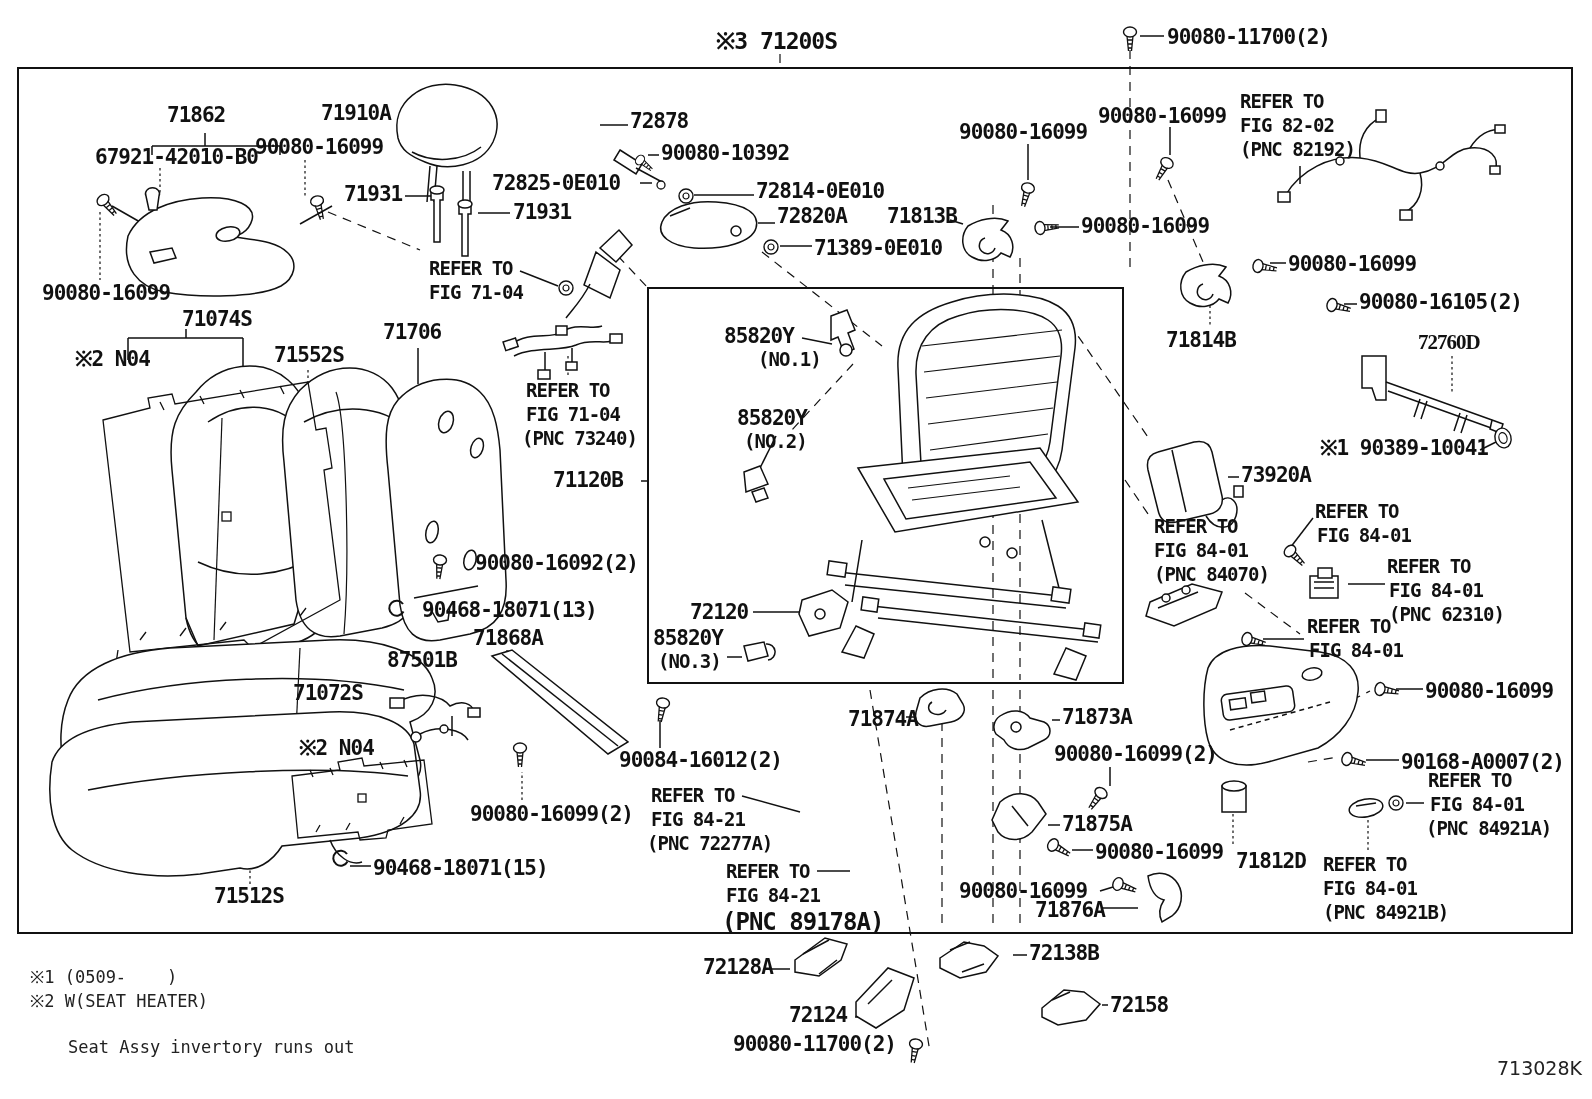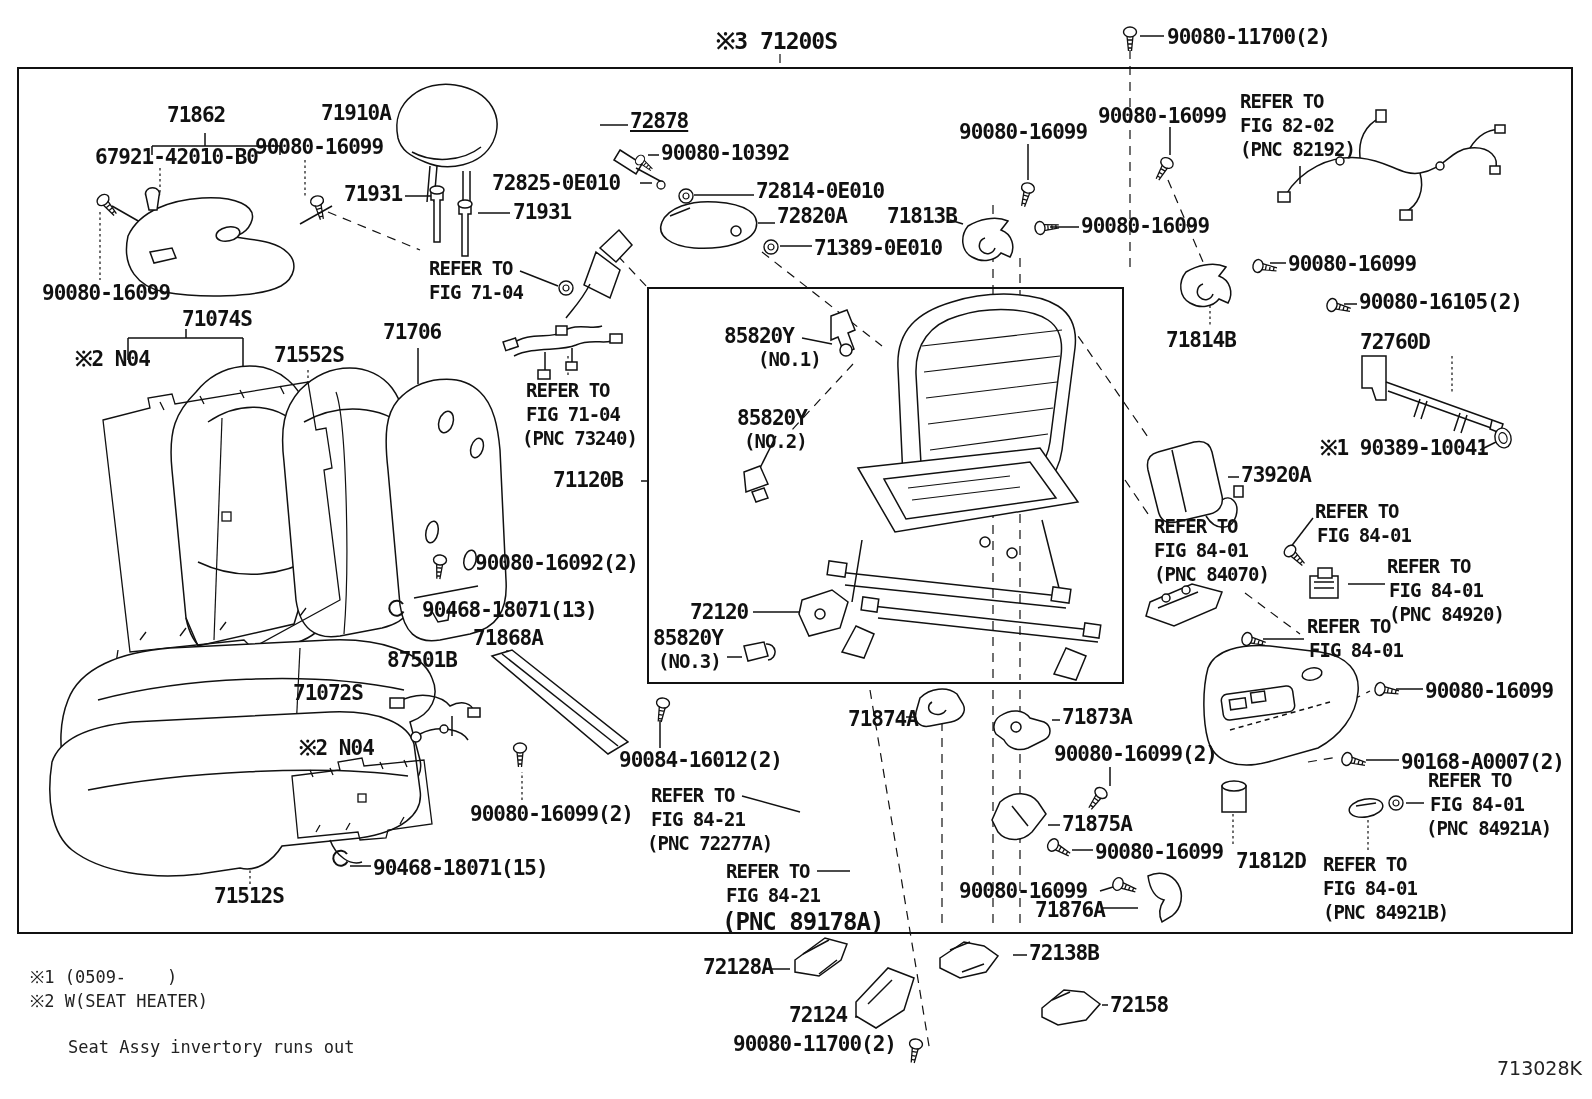--- a/index.html
+++ b/index.html
@@ -433,7 +433,7 @@
       <div class="part-label" style="left: 75px; top: 349px;">※2 N04</div>
       <div class="part-label" style="left: 274px; top: 345px;">71552S</div>
       <div class="part-label" style="left: 383px; top: 322px;">71706</div>
-      <div class="part-label" style="left: 630px; top: 111px; text-decoration: underline;">72878</div>
+      <div class="part-label" style="left: 630px; top: 111px;">72878</div>
       <div class="part-label" style="left: 661px; top: 143px;">90080-10392</div>
       <div class="part-label" style="left: 492px; top: 173px;">72825-0E010</div>
       <div class="part-label" style="left: 756px; top: 181px;">72814-0E010</div>

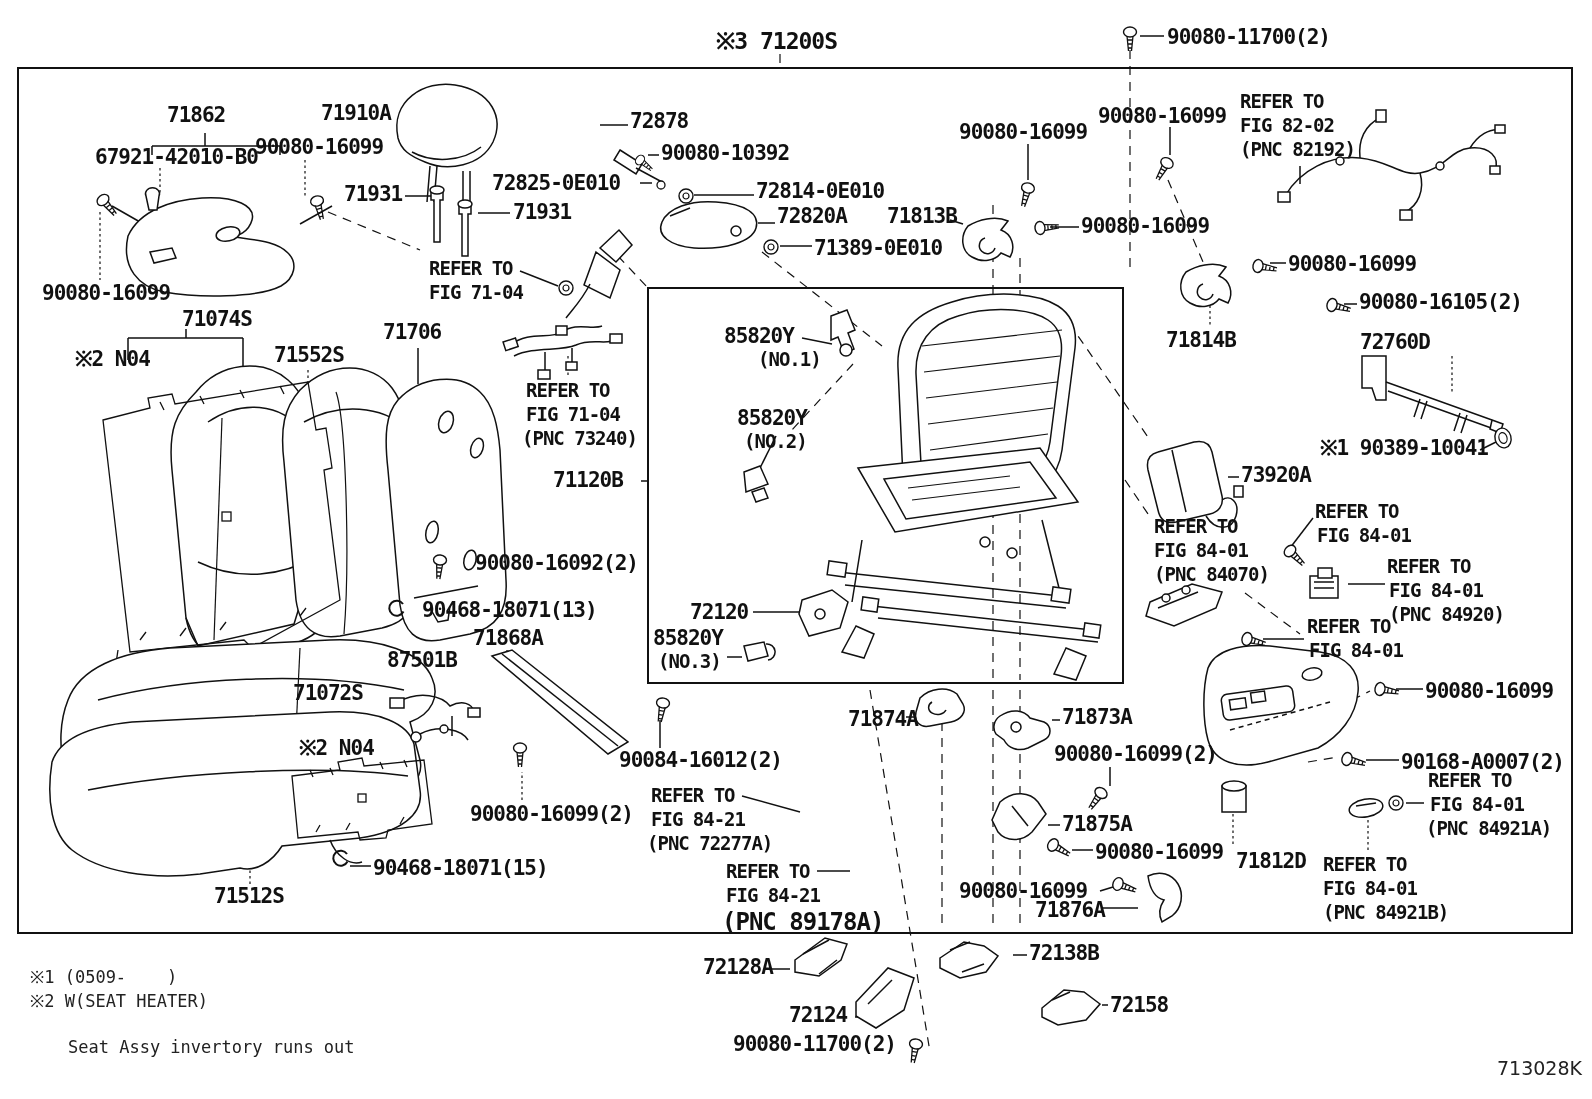--- a/index.html
+++ b/index.html
@@ -449,7 +449,7 @@
       <div class="part-label" style="left: 1288px; top: 254px;">90080-16099</div>
       <div class="part-label" style="left: 1359px; top: 292px;">90080-16105(2)</div>
       <div class="part-label" style="left: 1166px; top: 330px;">71814B</div>
-      <div class="part-label" style="left: 1360px; top: 332px;">72760D</div>
+      <div class="part-label" style="left: 1418px; top: 332px; font-family: Liberation Serif, serif;">72760D</div>
       <div class="part-label" style="left: 1320px; top: 438px;">※1 90389-10041</div>
       <div class="part-label" style="left: 1241px; top: 465px;">73920A</div>
       <div class="part-label" style="left: 429px; top: 259px; font-size: 19px;">REFER TO</div>

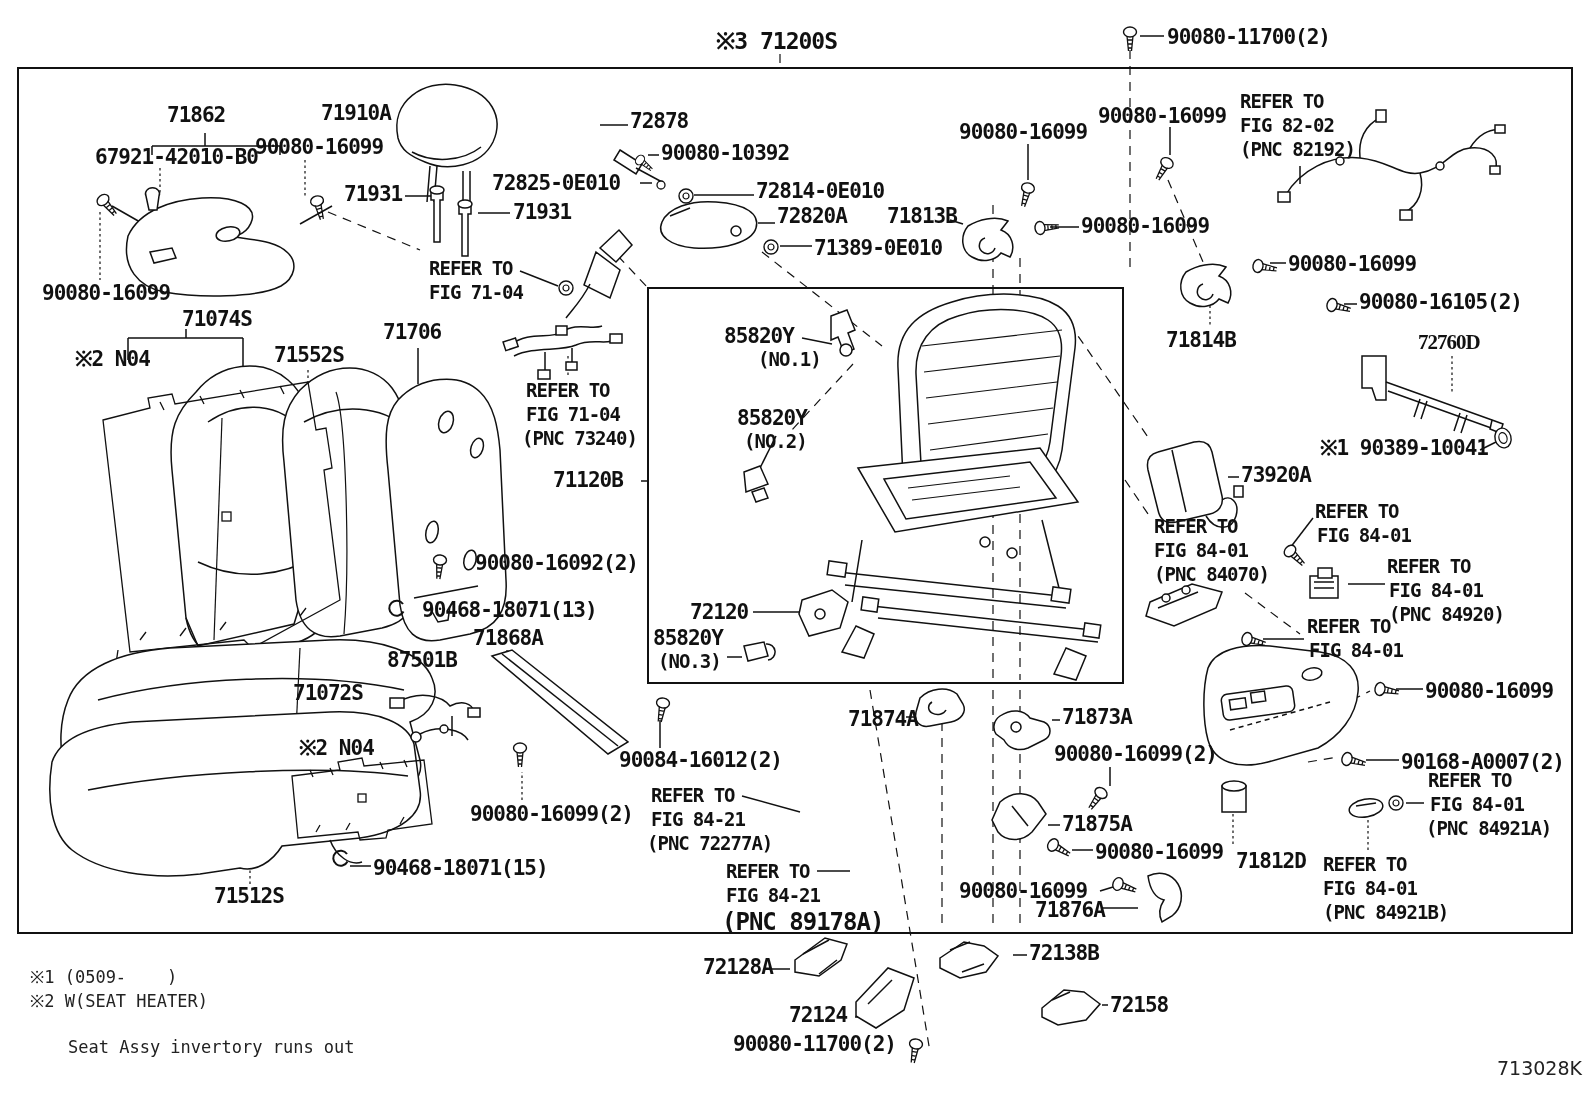--- a/index.html
+++ b/index.html
@@ -504,7 +504,7 @@
       <div class="part-label" style="left: 1317px; top: 526px; font-size: 19px;">FIG 84-01</div>
       <div class="part-label" style="left: 1387px; top: 557px; font-size: 19px;">REFER TO</div>
       <div class="part-label" style="left: 1389px; top: 581px; font-size: 19px;">FIG 84-01</div>
-      <div class="part-label" style="left: 1389px; top: 605px; font-size: 19px;">(PNC 84920)</div>
+      <div class="part-label" style="left: 1389px; top: 605px; font-size: 19px;">(PNC 62310)</div>
       <div class="part-label" style="left: 1307px; top: 617px; font-size: 19px;">REFER TO</div>
       <div class="part-label" style="left: 1309px; top: 641px; font-size: 19px;">FIG 84-01</div>
       <div class="part-label" style="left: 703px; top: 957px;">72128A</div>

